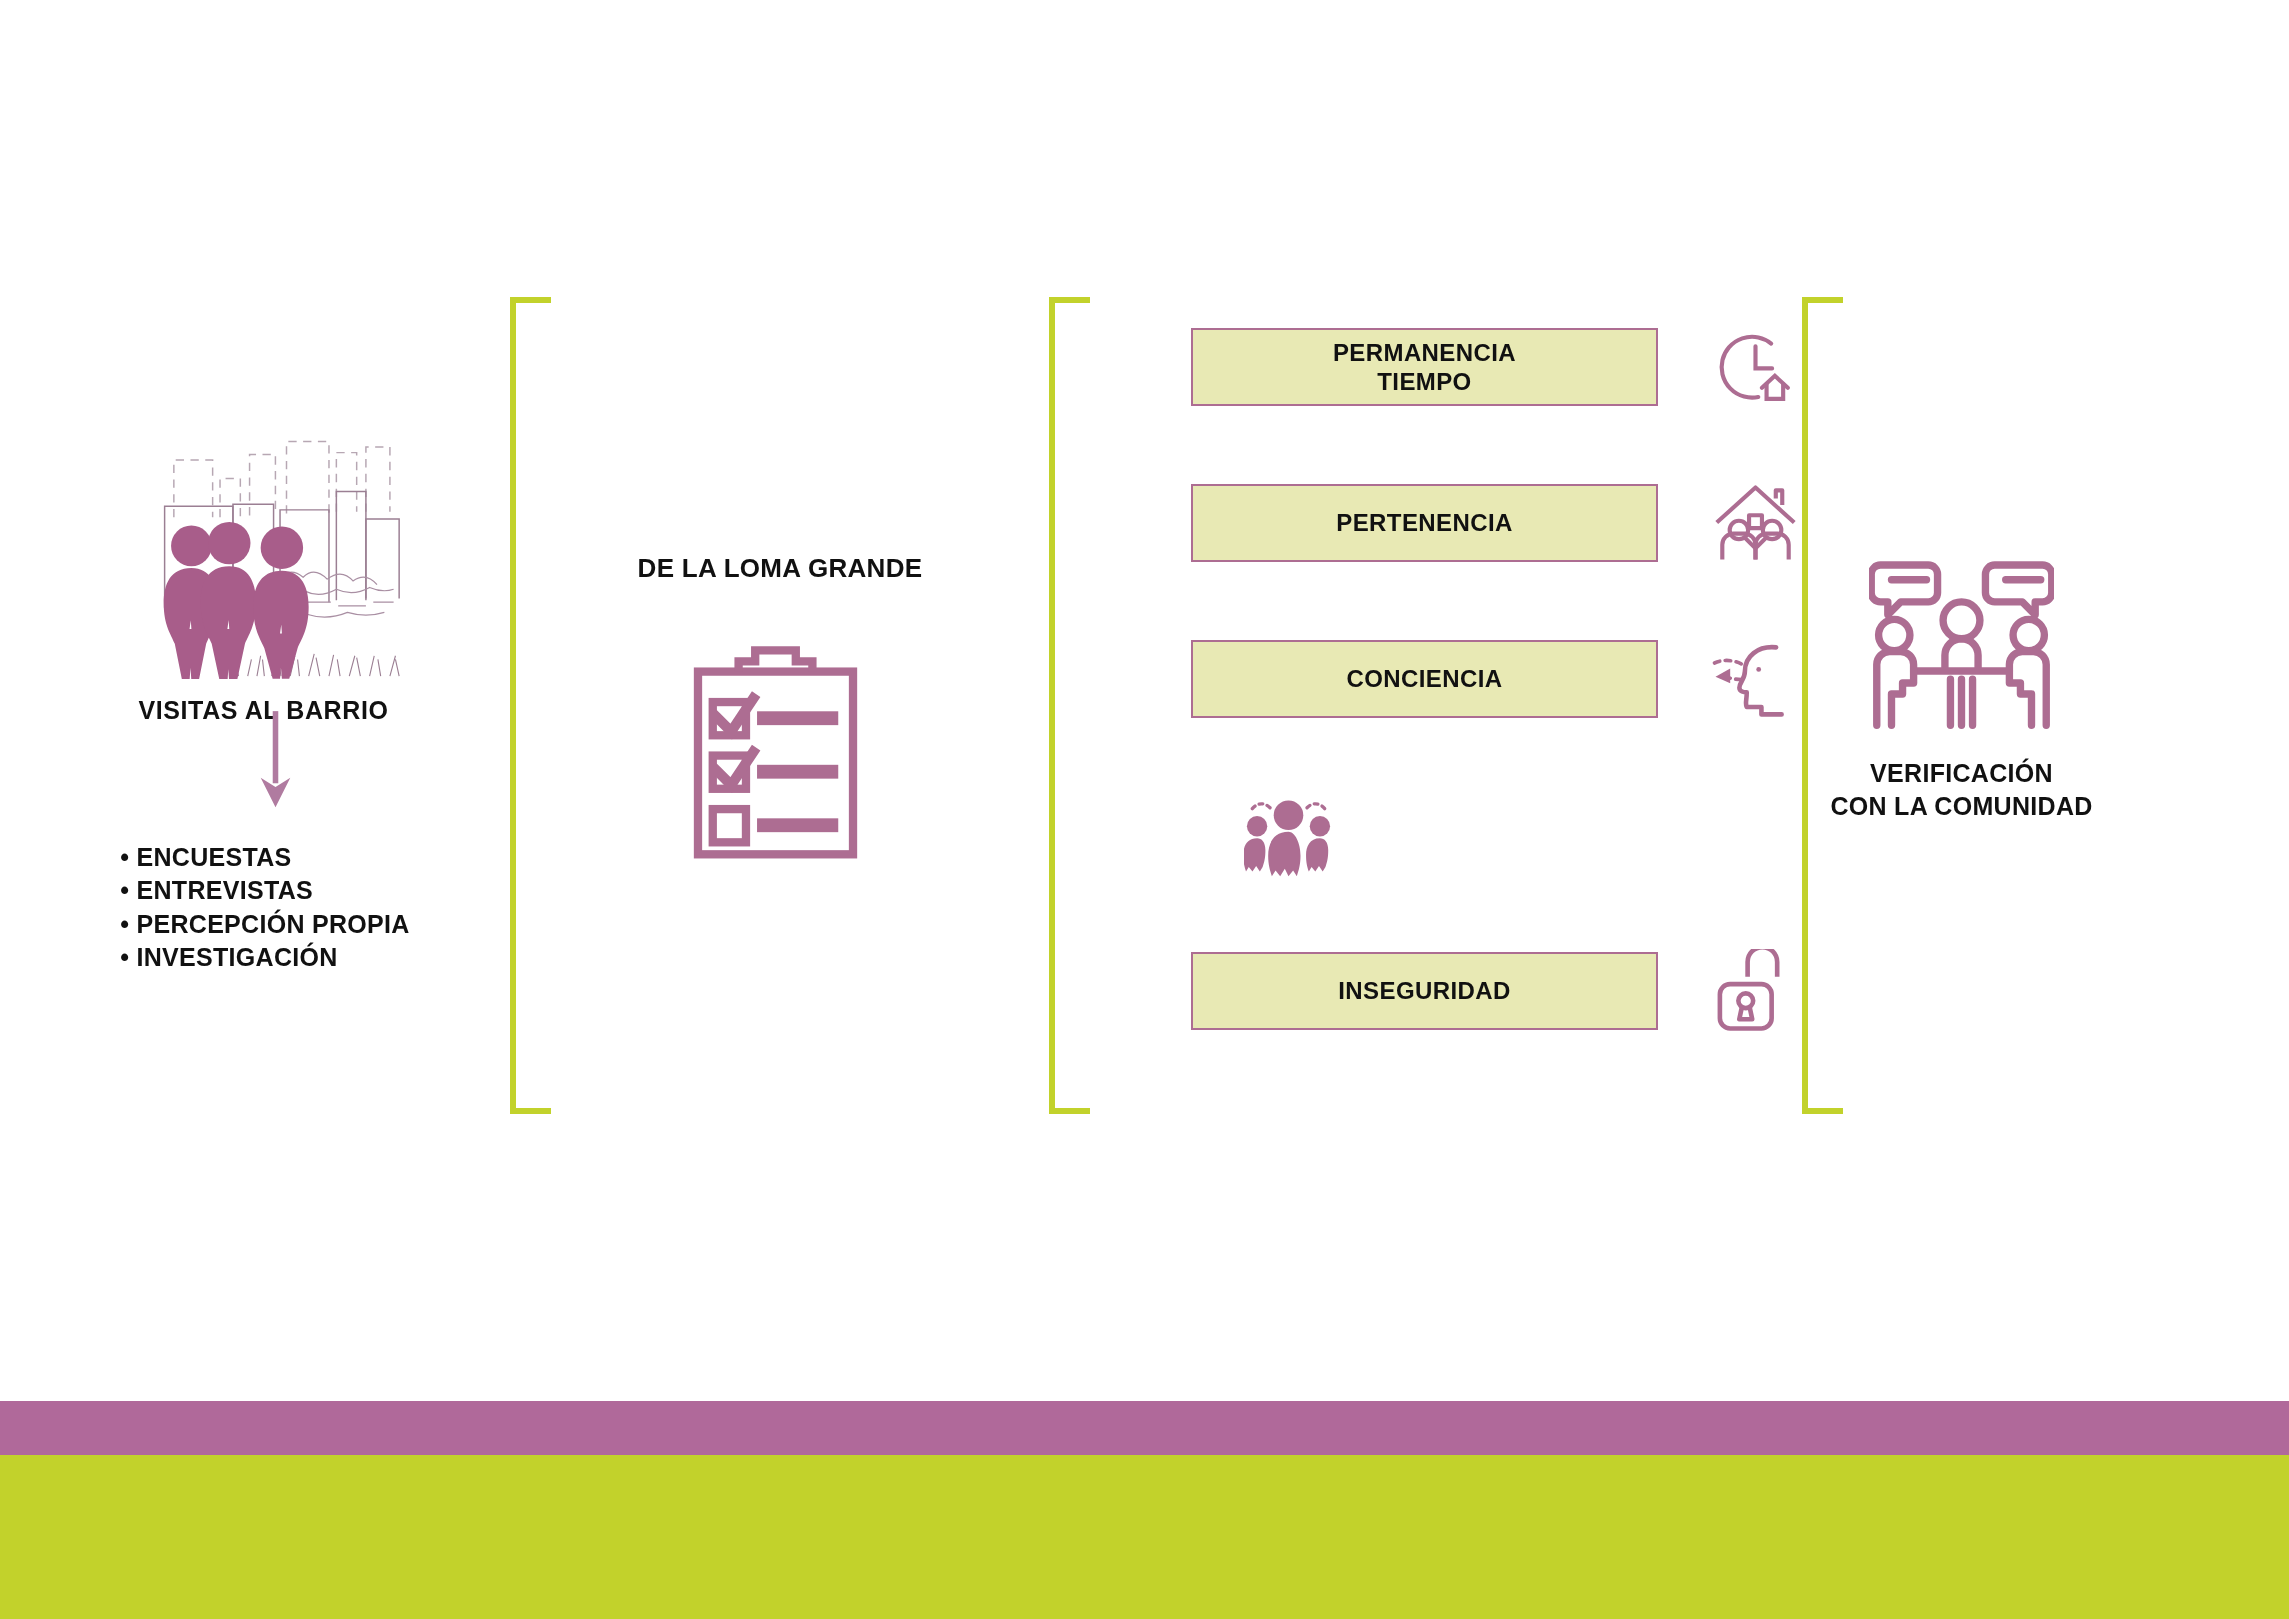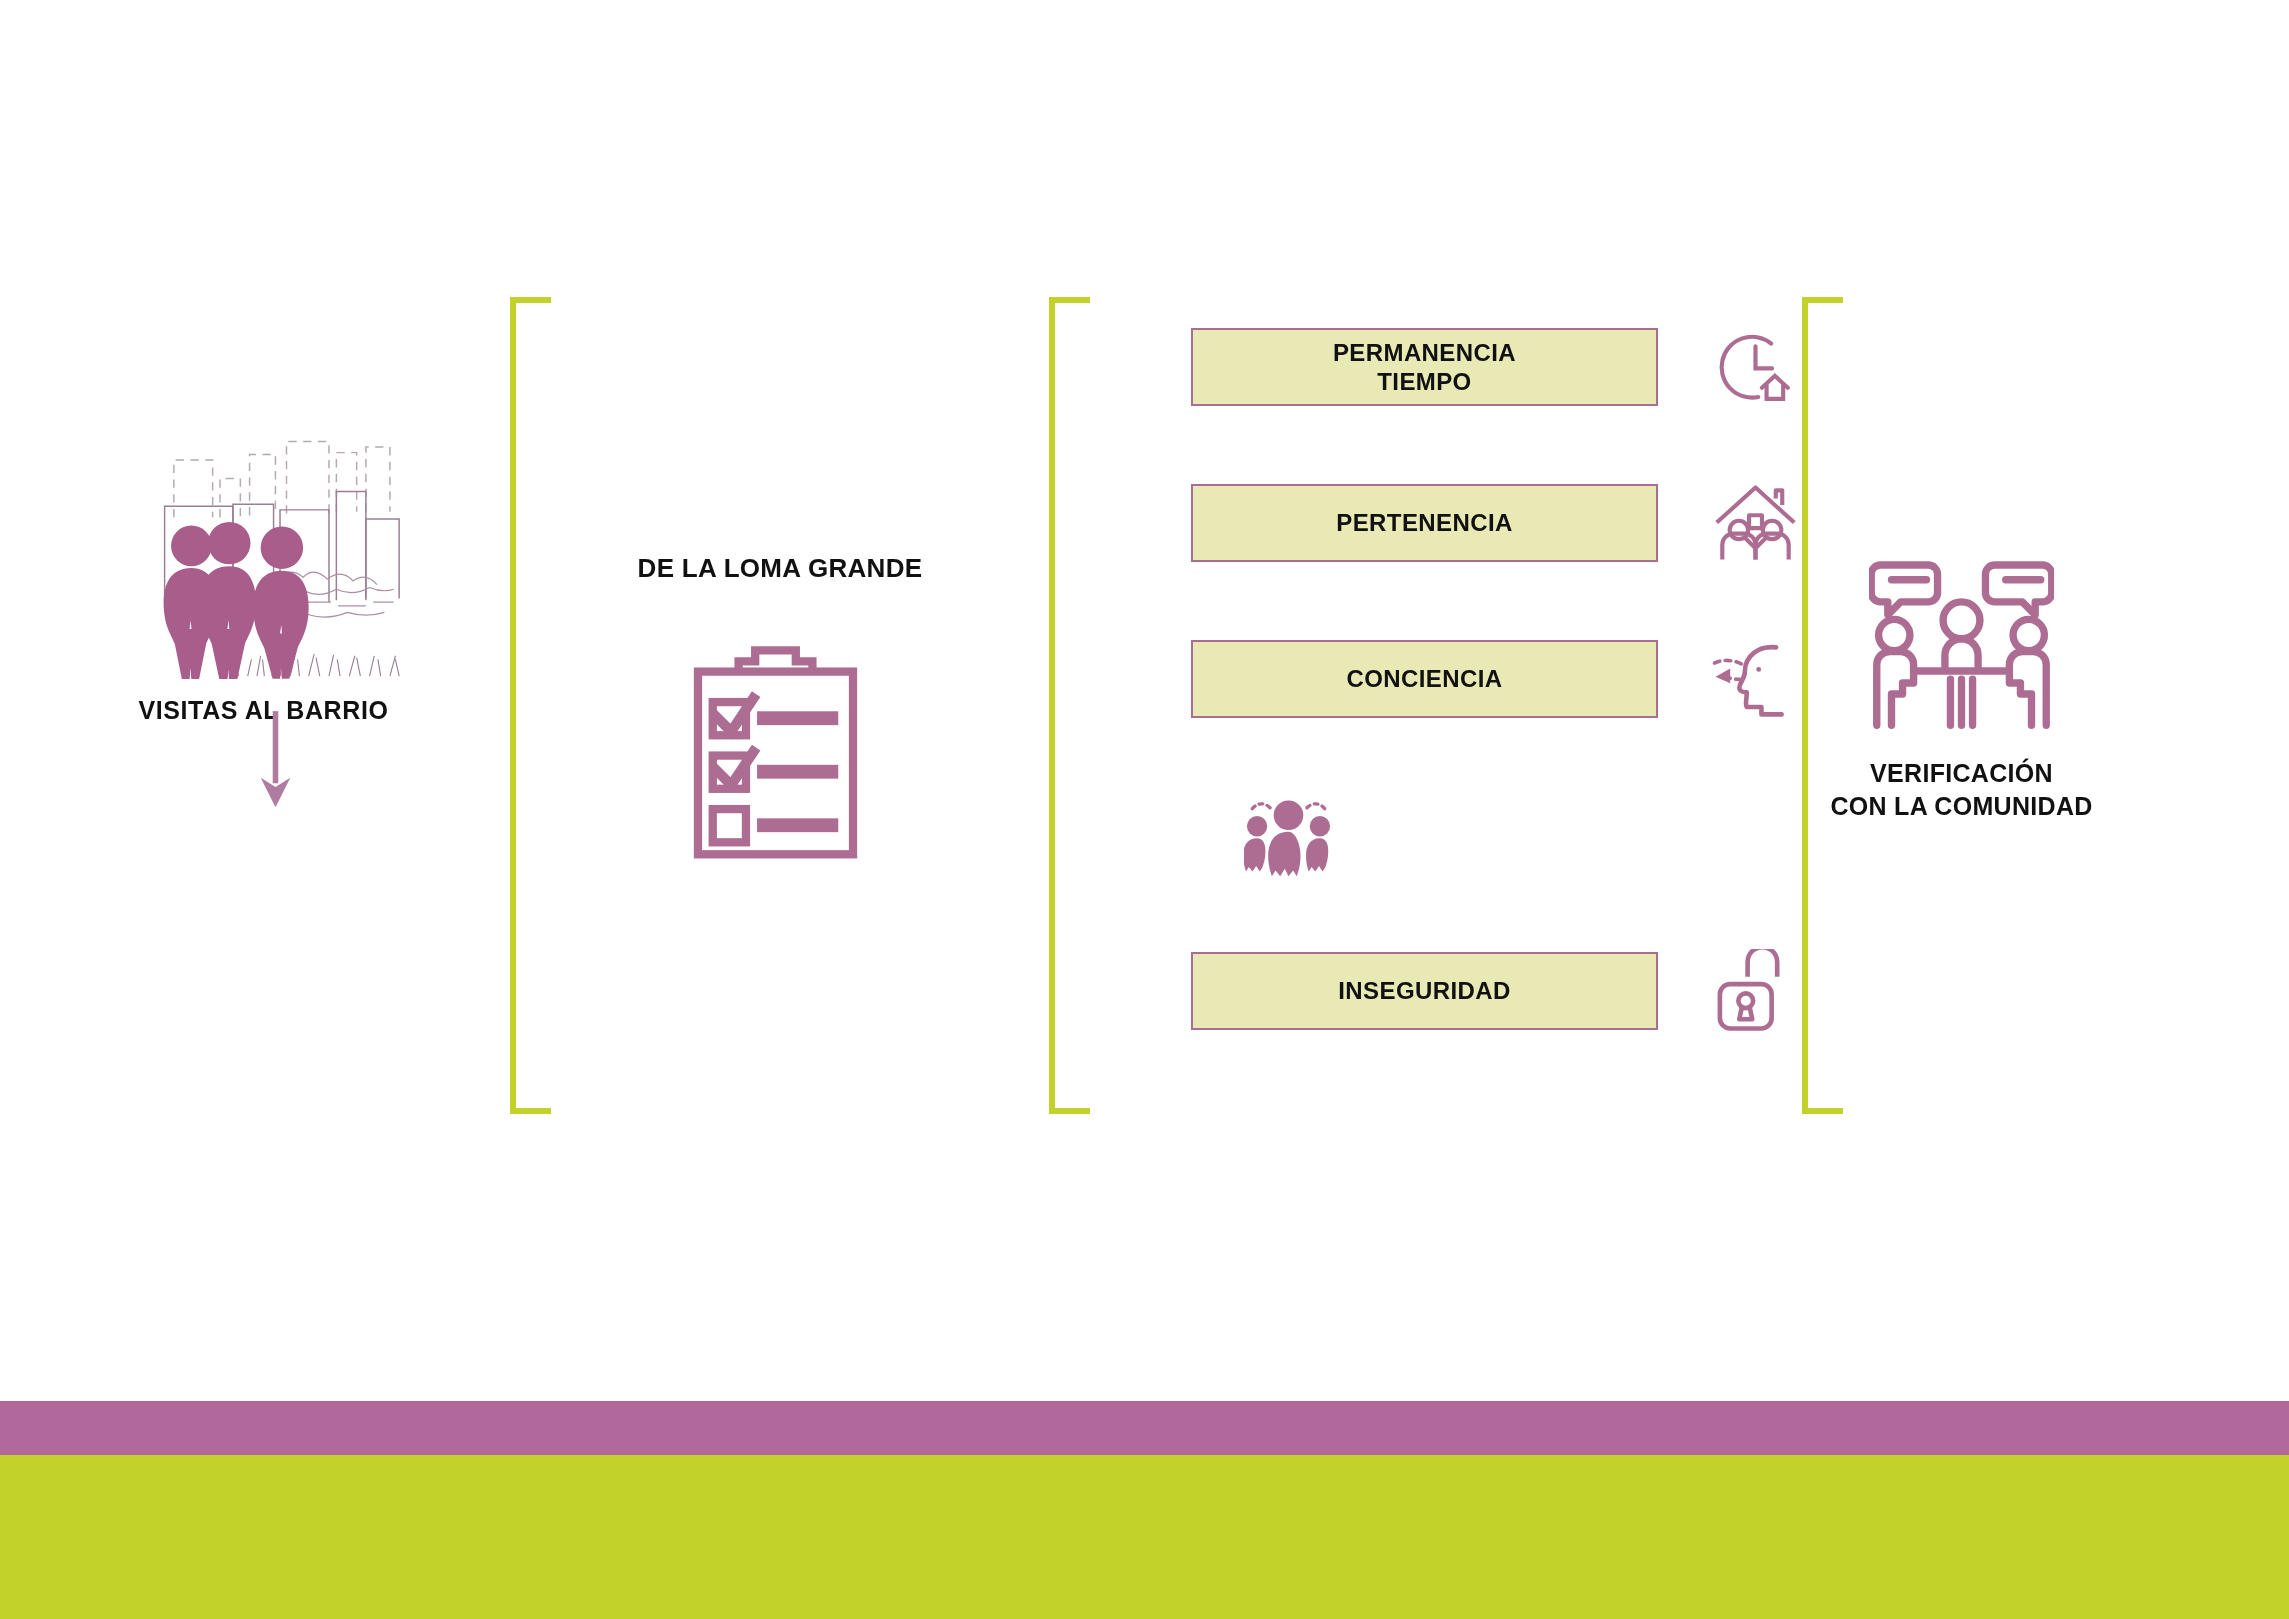--- a/index.html
+++ b/index.html
@@ -151,6 +151,12 @@
       </svg>
     </div>
 
+    <div class="bullets">
+      <div>• ENCUESTAS</div>
+      <div>• ENTREVISTAS</div>
+      <div>• PERCEPCIÓN PROPIA</div>
+      <div>• INVESTIGACIÓN</div>
+    </div>
   </div>
 
   <div class="bracket" style="left:510px;top:297px;height:817px;"></div>

